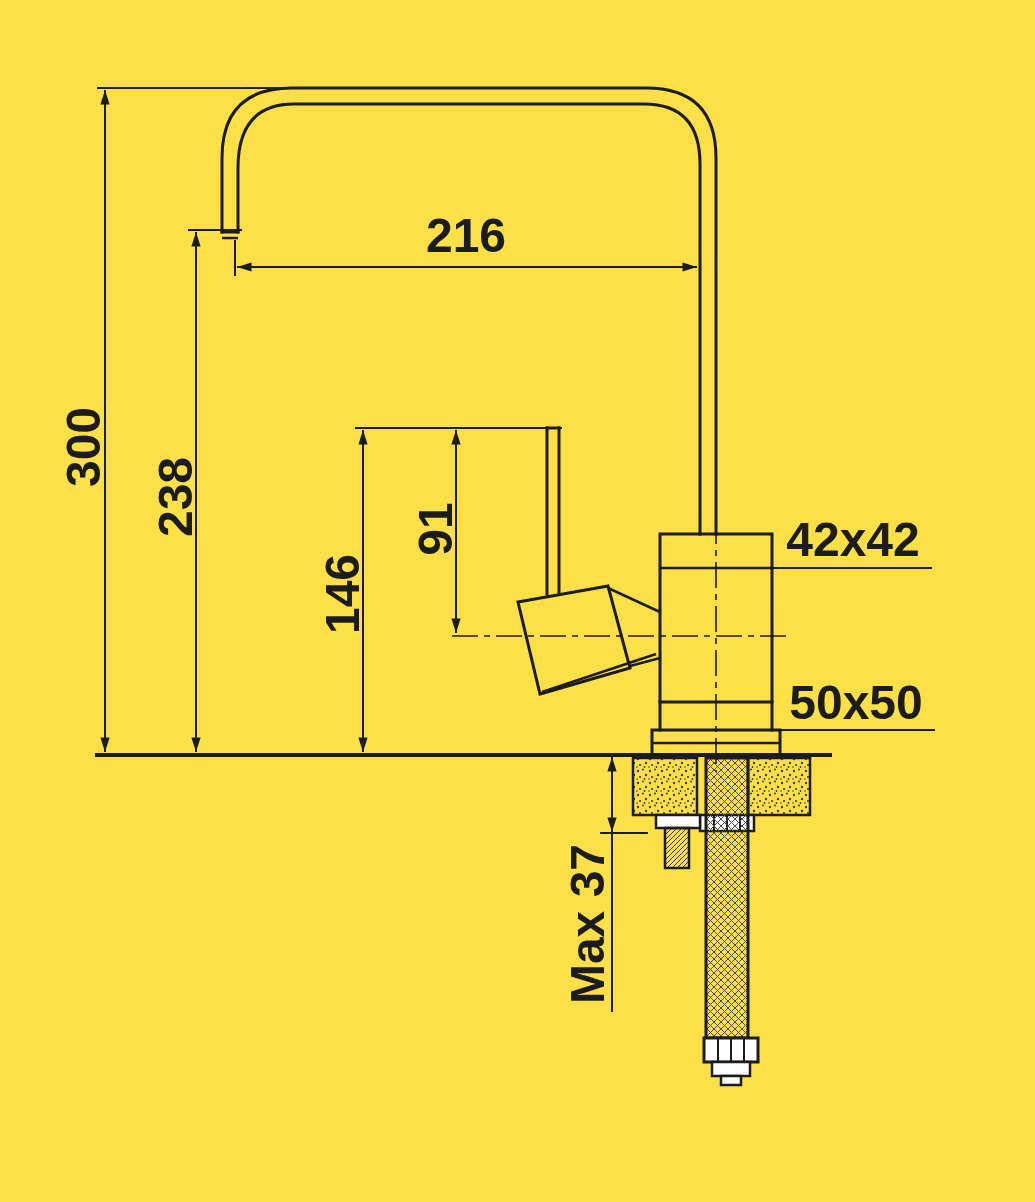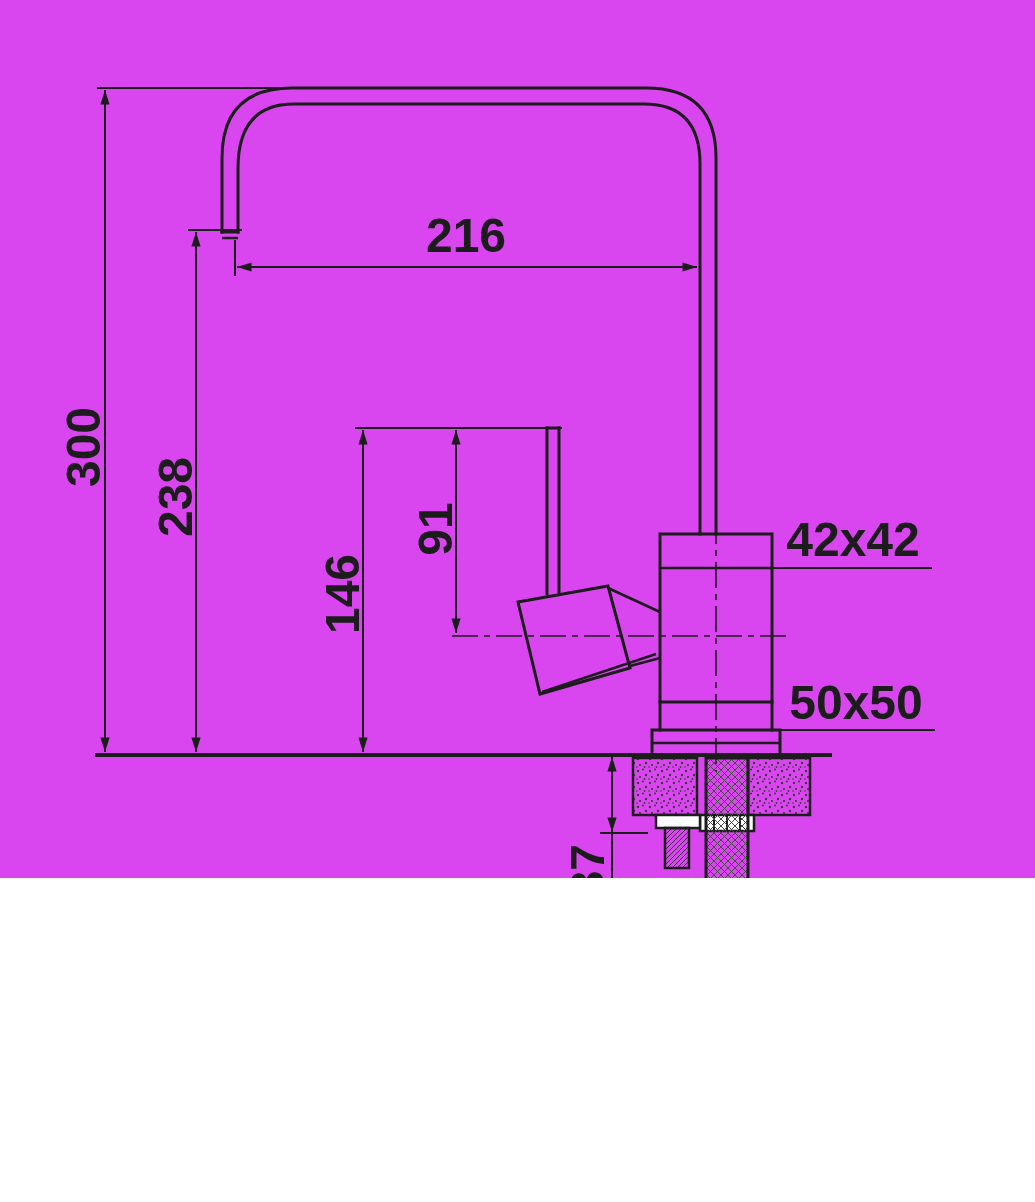--- a/index.html
+++ b/index.html
@@ -10,8 +10,8 @@
   .canvas {
     position: relative;
     width: 1035px;
-    height: 878px;
-    background: #d946ef;
+    height: 1202px;
+    background: #fde047;
     overflow: hidden;
   }
   svg { display: block; }

